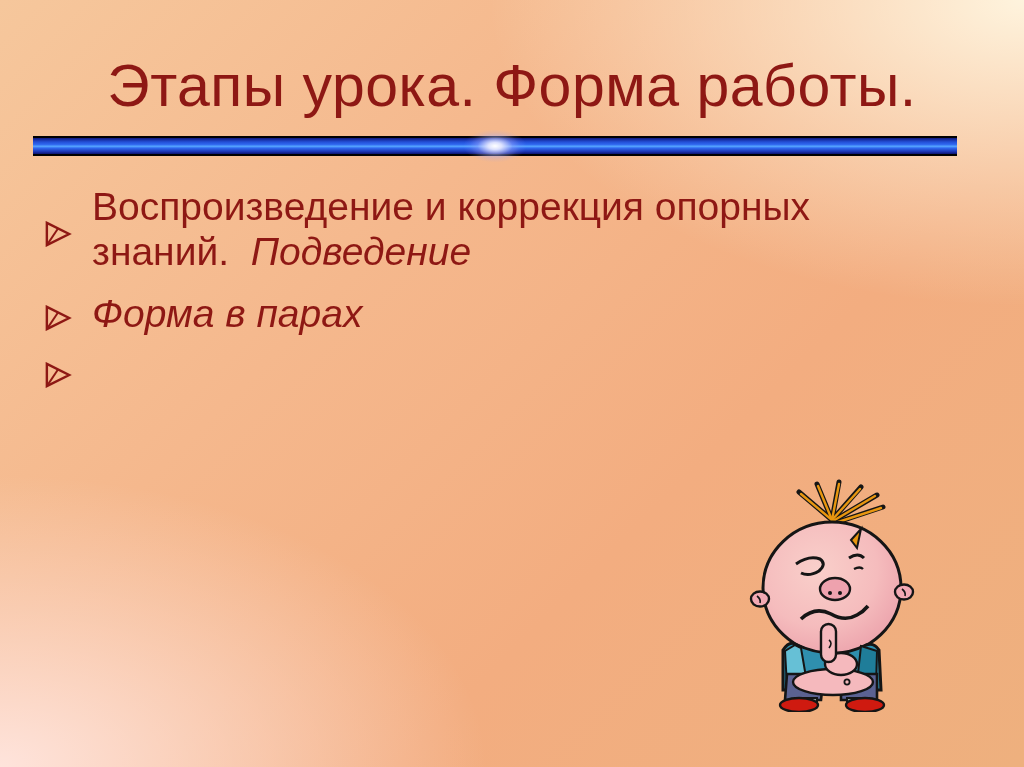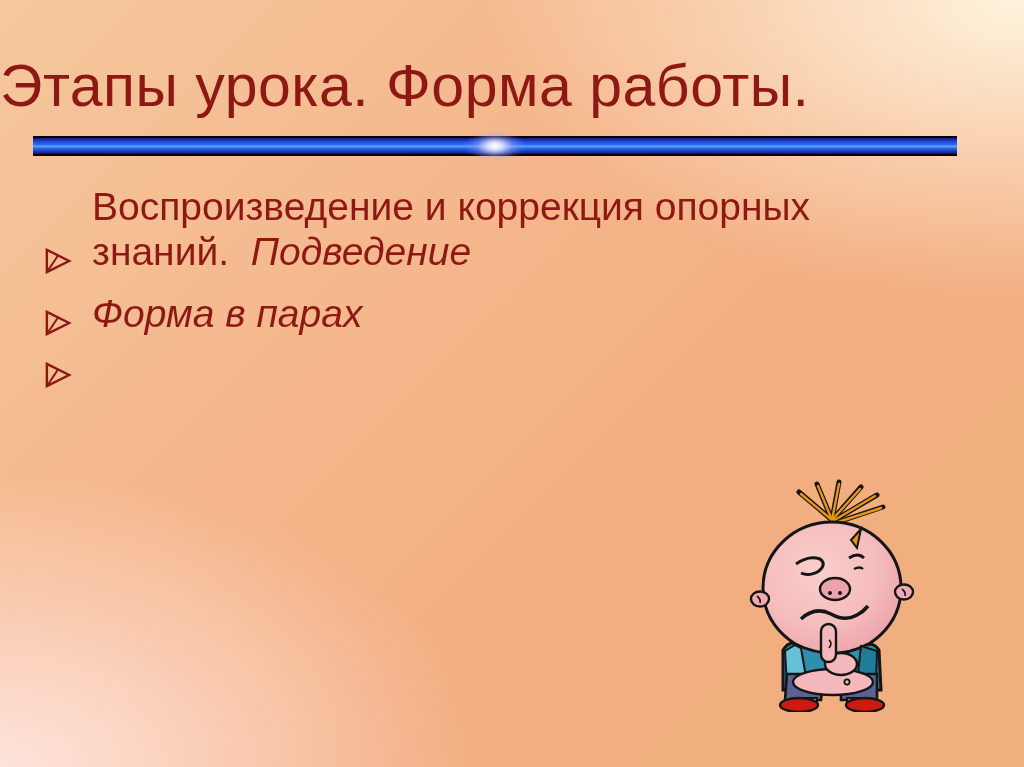--- a/index.html
+++ b/index.html
@@ -16,7 +16,7 @@
   }
   .title{
     position:absolute;top:56px;left:0;width:100%;margin:0;
-    text-align:left;font-size:59px;font-weight:400;line-height:1.05;
+    text-align:center;font-size:59px;font-weight:400;line-height:1.05;
     color:#8e1814;letter-spacing:0.5px;white-space:nowrap;
   }
   .divider{

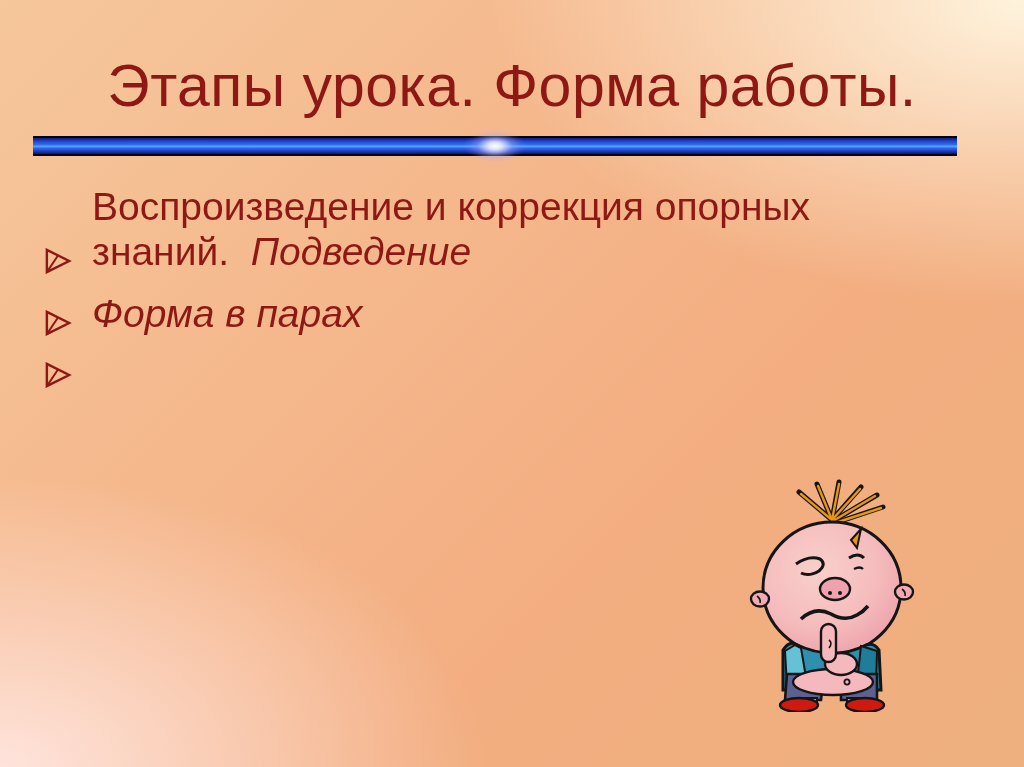--- a/index.html
+++ b/index.html
@@ -33,7 +33,7 @@
     position:absolute;top:184px;left:44px;width:912px;margin:0;padding:0;list-style:none;
   }
   ul.bullets li{
-    display:flex;align-items:flex-end;margin:0 0 17px 0;
+    display:flex;align-items:center;margin:0 0 17px 0;
   }
   .marker{
     flex:0 0 30px;width:30px;margin-top:9px;margin-right:18px;color:#8e1814;

